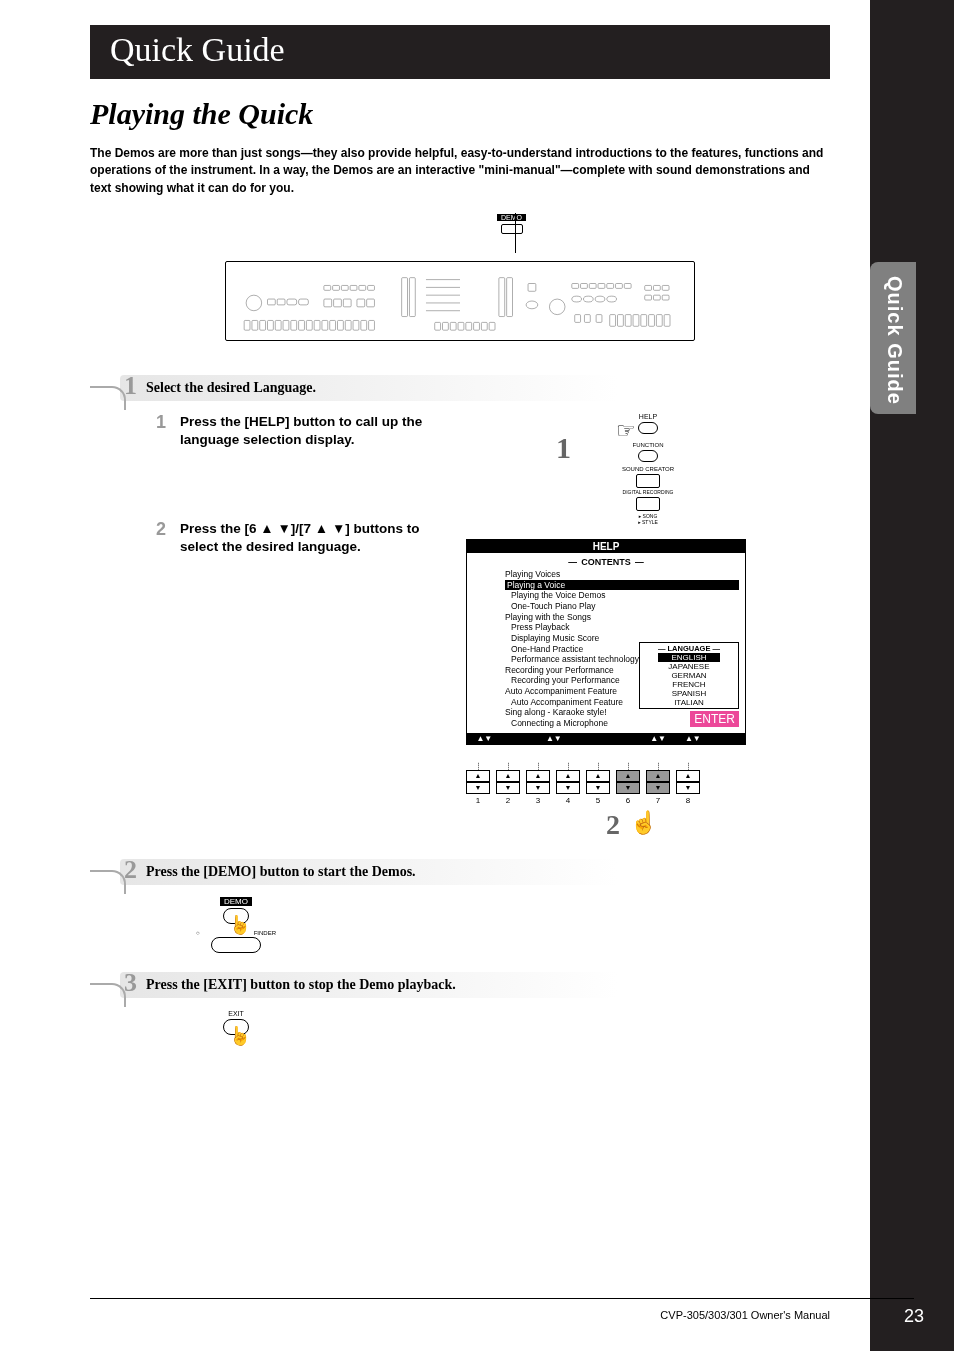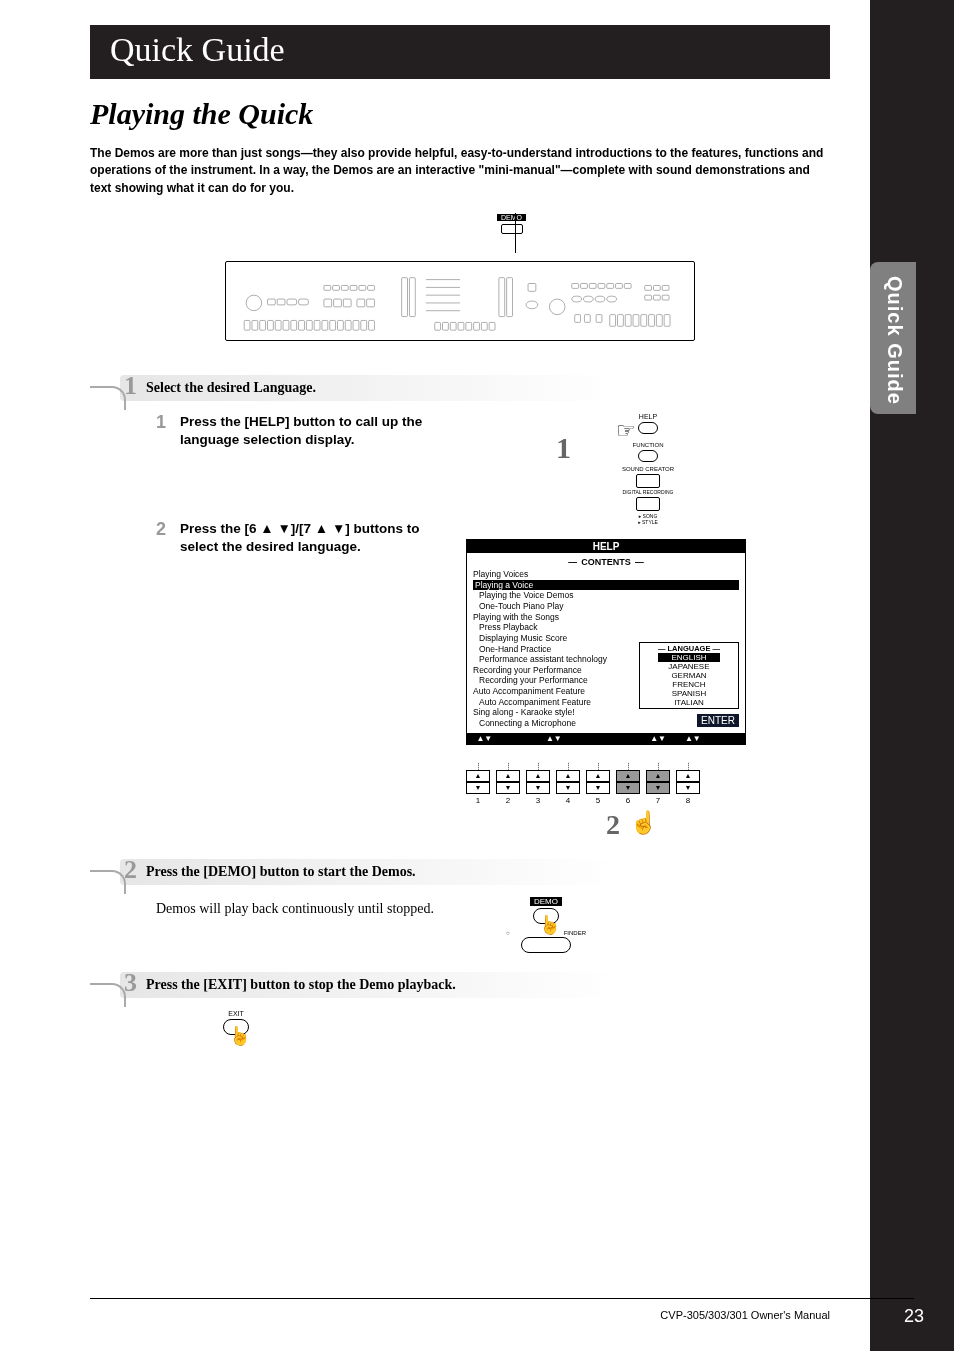--- a/index.html
+++ b/index.html
@@ -194,7 +194,7 @@
   .help-inner { padding: 4px 6px; position: relative; min-height: 148px;}
   .contents-lbl { text-align: center; font-weight: bold; font-size: 9px; border-bottom: 0; margin-bottom: 2px;}
   .contents-lbl span { background: #fff; padding: 0 4px; position: relative; top: 0;}
-  .help-list { font-size: 8.5px; line-height: 1.25; }
+  .help-list { font-size: 8.5px; line-height: 1.25; margin-left: 32px; }
   .help-list .sel { background: #000; color: #fff; padding: 0 2px;}
   .lang-box {
     position: absolute;

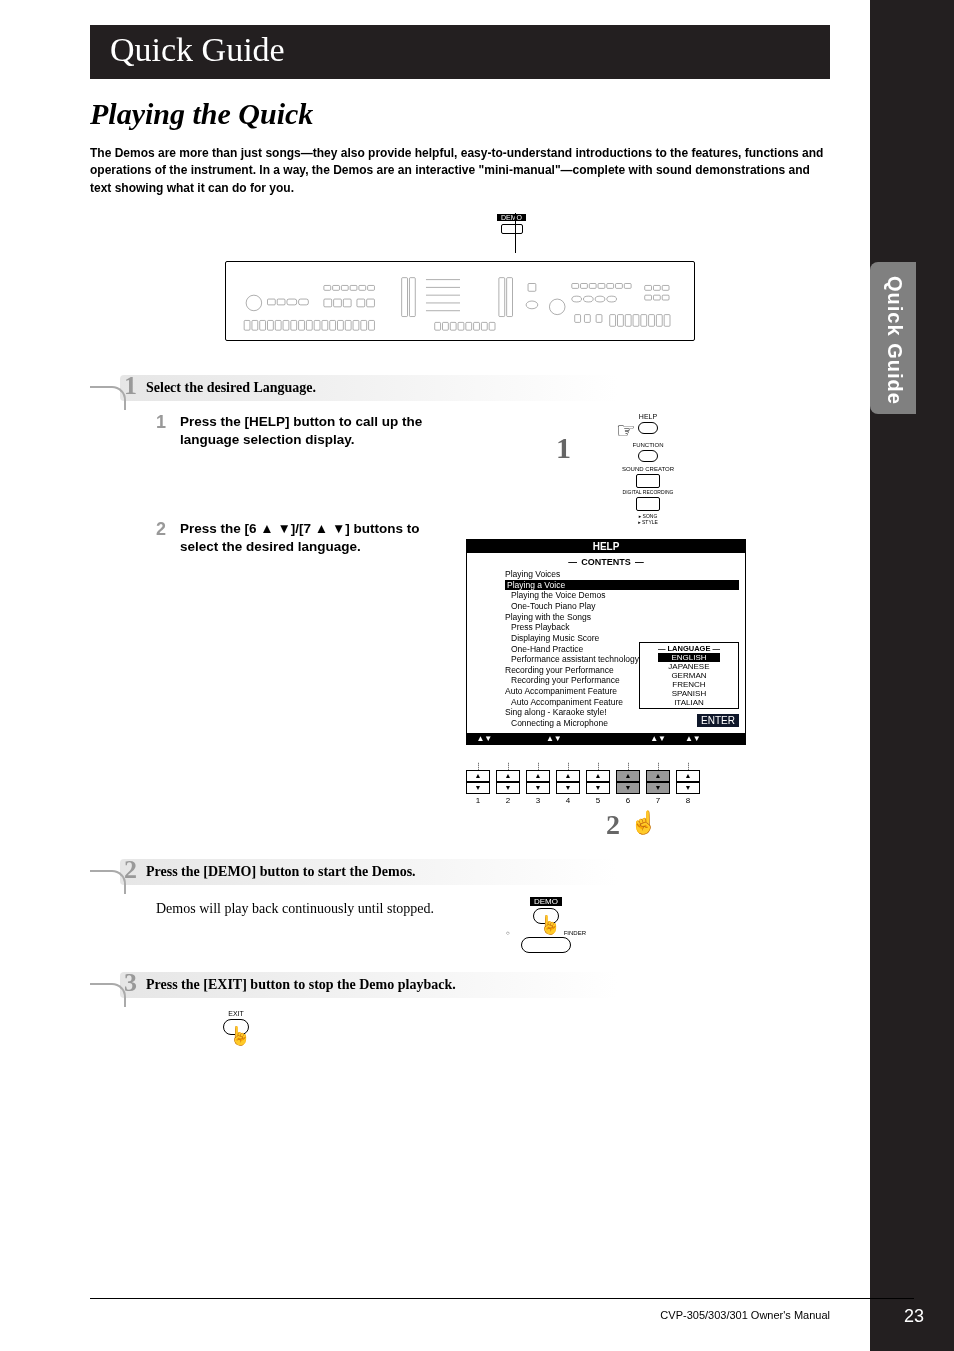--- a/index.html
+++ b/index.html
@@ -206,7 +206,7 @@
   }
   .lang-box .lt { font-weight: bold; font-size: 7.5px;}
   .lang-box .sel { background: #000; color: #fff; display: block;}
-  .enter-btn { position: absolute; right: 6px; bottom: 6px; background: #0f172a; color: #fff; font-size: 10px; padding: 1px 4px; margin-left: 6px;}
+  .enter-btn { position: absolute; right: 6px; bottom: 6px; background: #ec4899; color: #fff; font-size: 12px; padding: 1px 4px; margin-left: 6px;}
   .help-footer { display: flex; background: #000; color: #fff; font-size: 8px;}
   .help-footer span { flex: 1; text-align: center; padding: 1px 0;}
   .button-row { margin-top: 20px; display: flex; gap: 6px; justify-content: flex-start; padding-left: 0;}

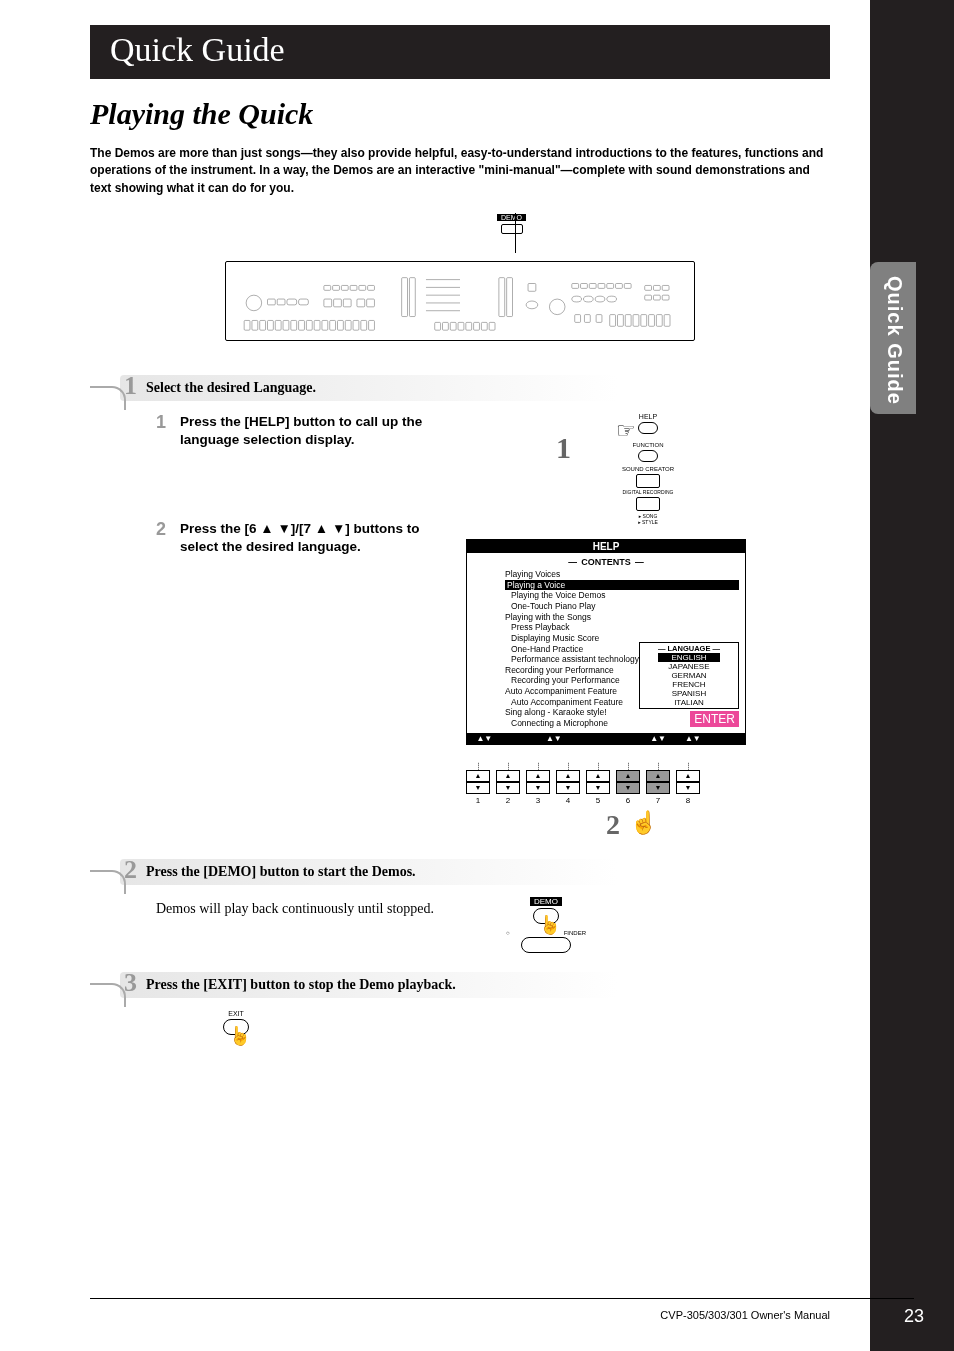--- a/index.html
+++ b/index.html
@@ -514,9 +514,6 @@
       <span class="step-title">Press the [DEMO] button to start the Demos.</span>
     </div>
     <div class="step-body">
-      <div class="step-text-col">
-        <p class="plain-text">Demos will play back continuously until stopped.</p>
-      </div>
       <div class="ill-col">
         <div class="demo-ill">
           <span class="lbl">DEMO</span>

